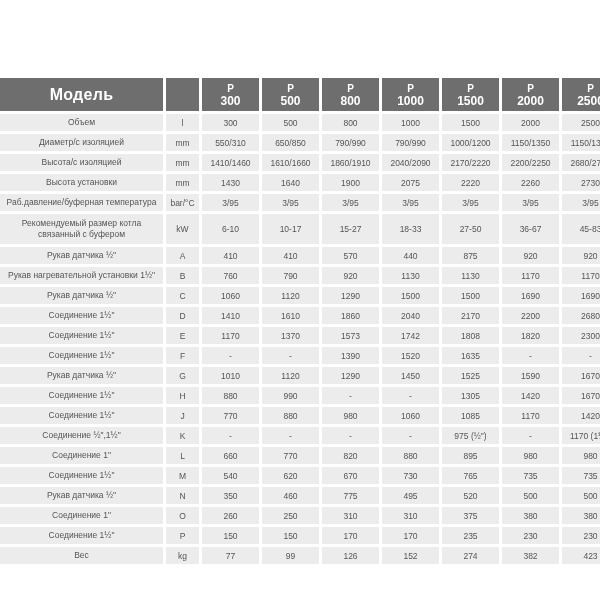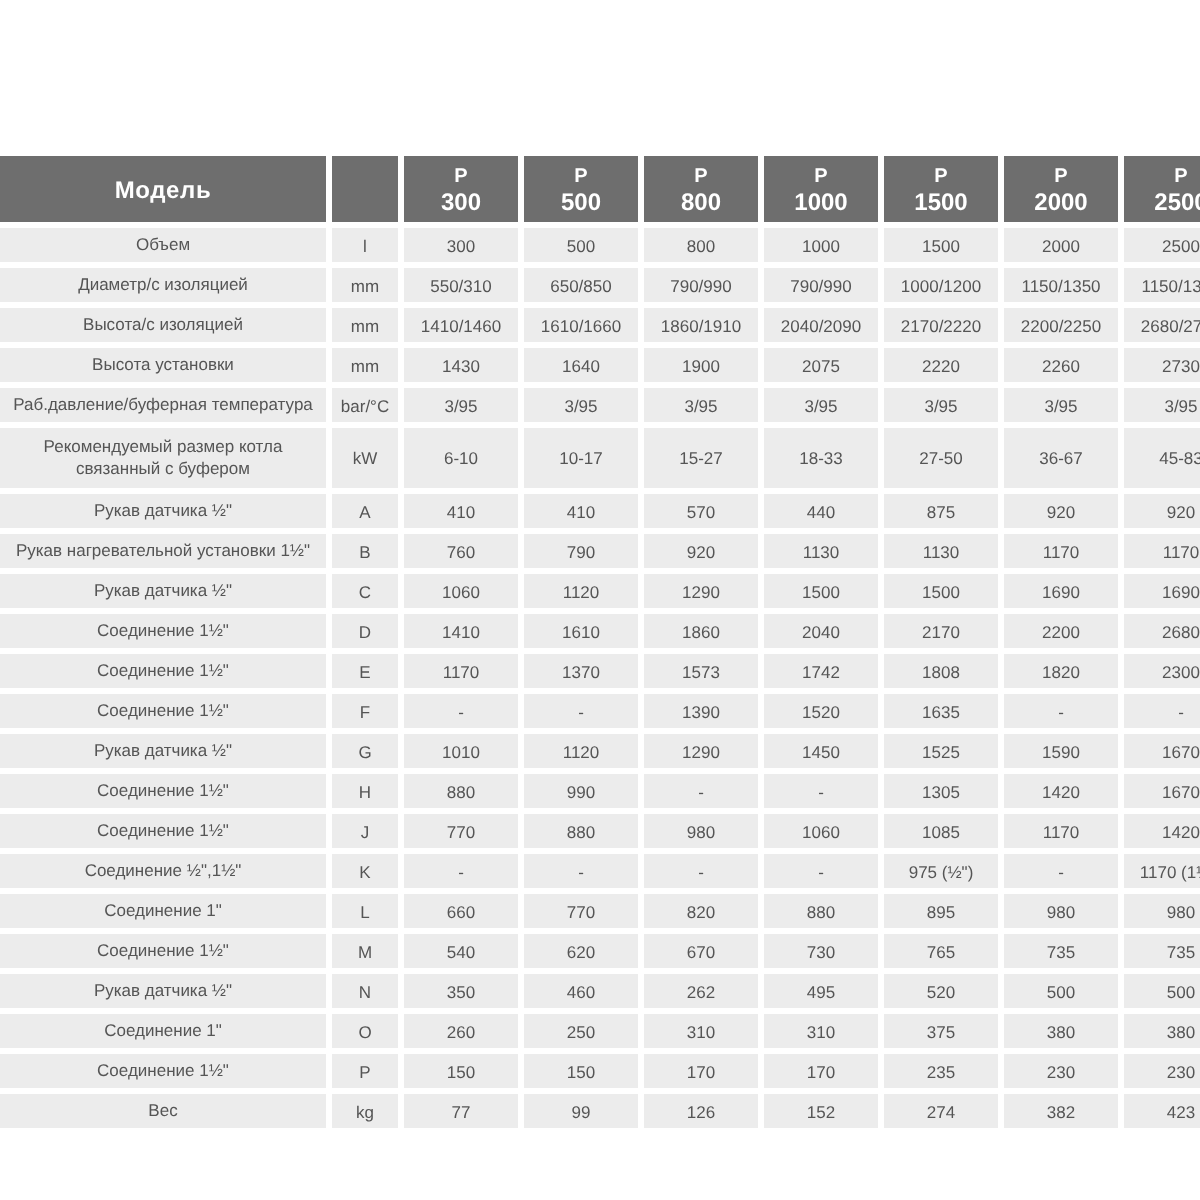--- a/index.html
+++ b/index.html
@@ -9,7 +9,7 @@
       border-collapse: separate; border-spacing: 3px 3px; margin-left: -3px; table-layout: fixed; }
     table.spec th { background: #6e6e6e; color: #ffffff; font-weight: bold;
       height: 33px; padding: 0; text-align: center; vertical-align: middle; }
-    table.spec th.model { font-size: 12px; letter-spacing: 0.3px; }
+    table.spec th.model { font-size: 16px; letter-spacing: 0.3px; }
     table.spec th.pcol { font-size: 12px; line-height: 13px; }
     table.spec th.pcol .line1 { display: block; font-size: 10px; }
     table.spec td { background: #ececec; font-size: 8.5px; text-align: center;

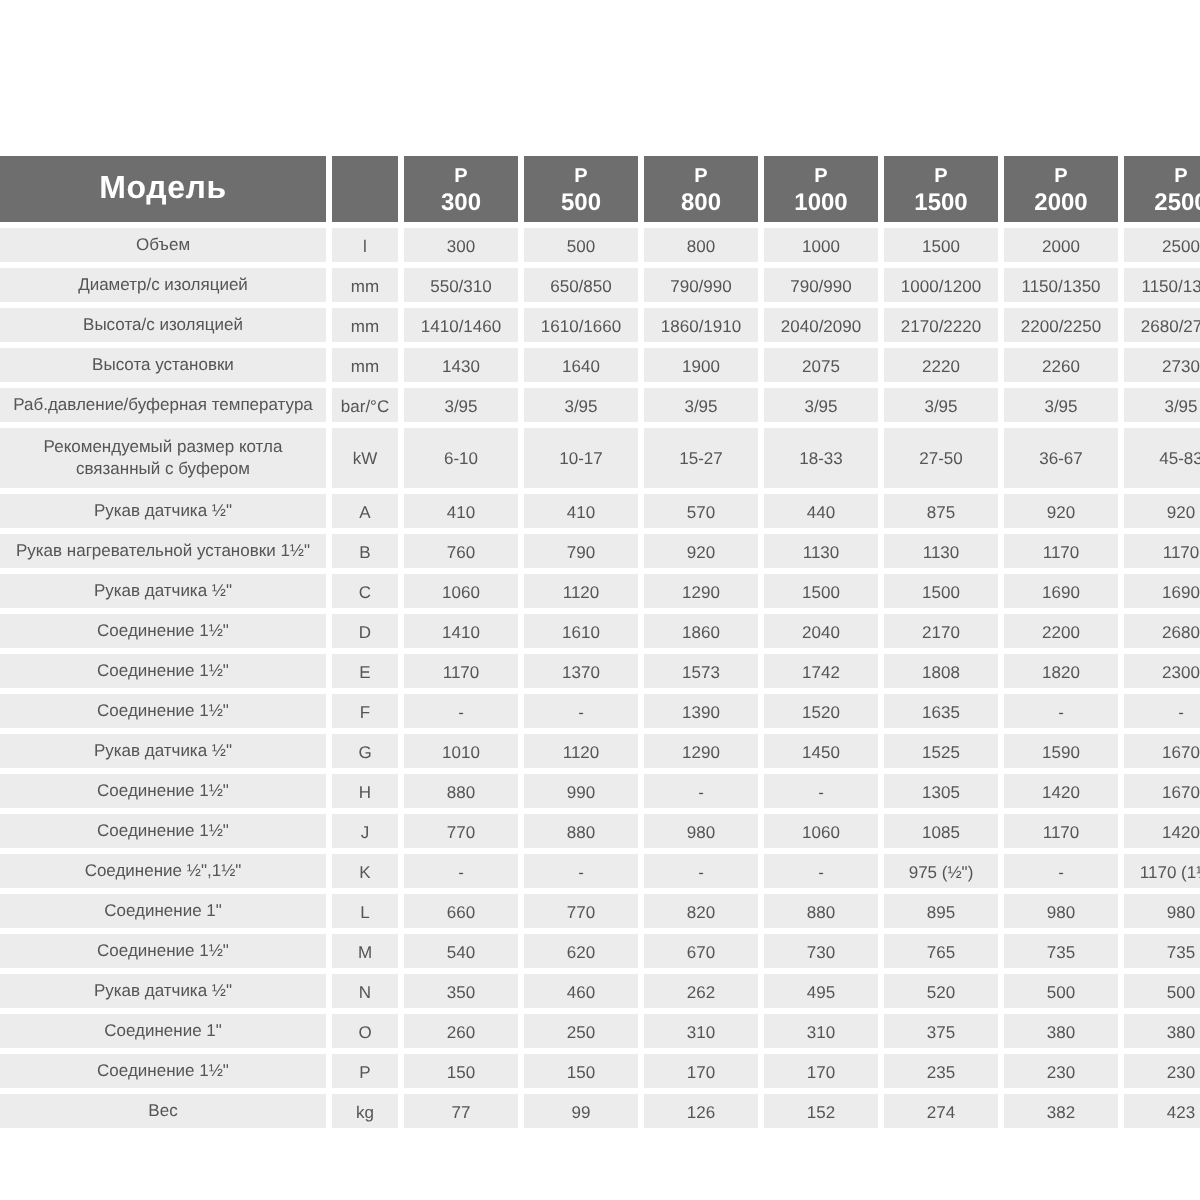--- a/index.html
+++ b/index.html
@@ -252,7 +252,7 @@
         <td class="unit">N</td>
         <td class="val">350</td>
         <td class="val">460</td>
-        <td class="val">262</td>
+        <td class="val">775</td>
         <td class="val">495</td>
         <td class="val">520</td>
         <td class="val">500</td>

